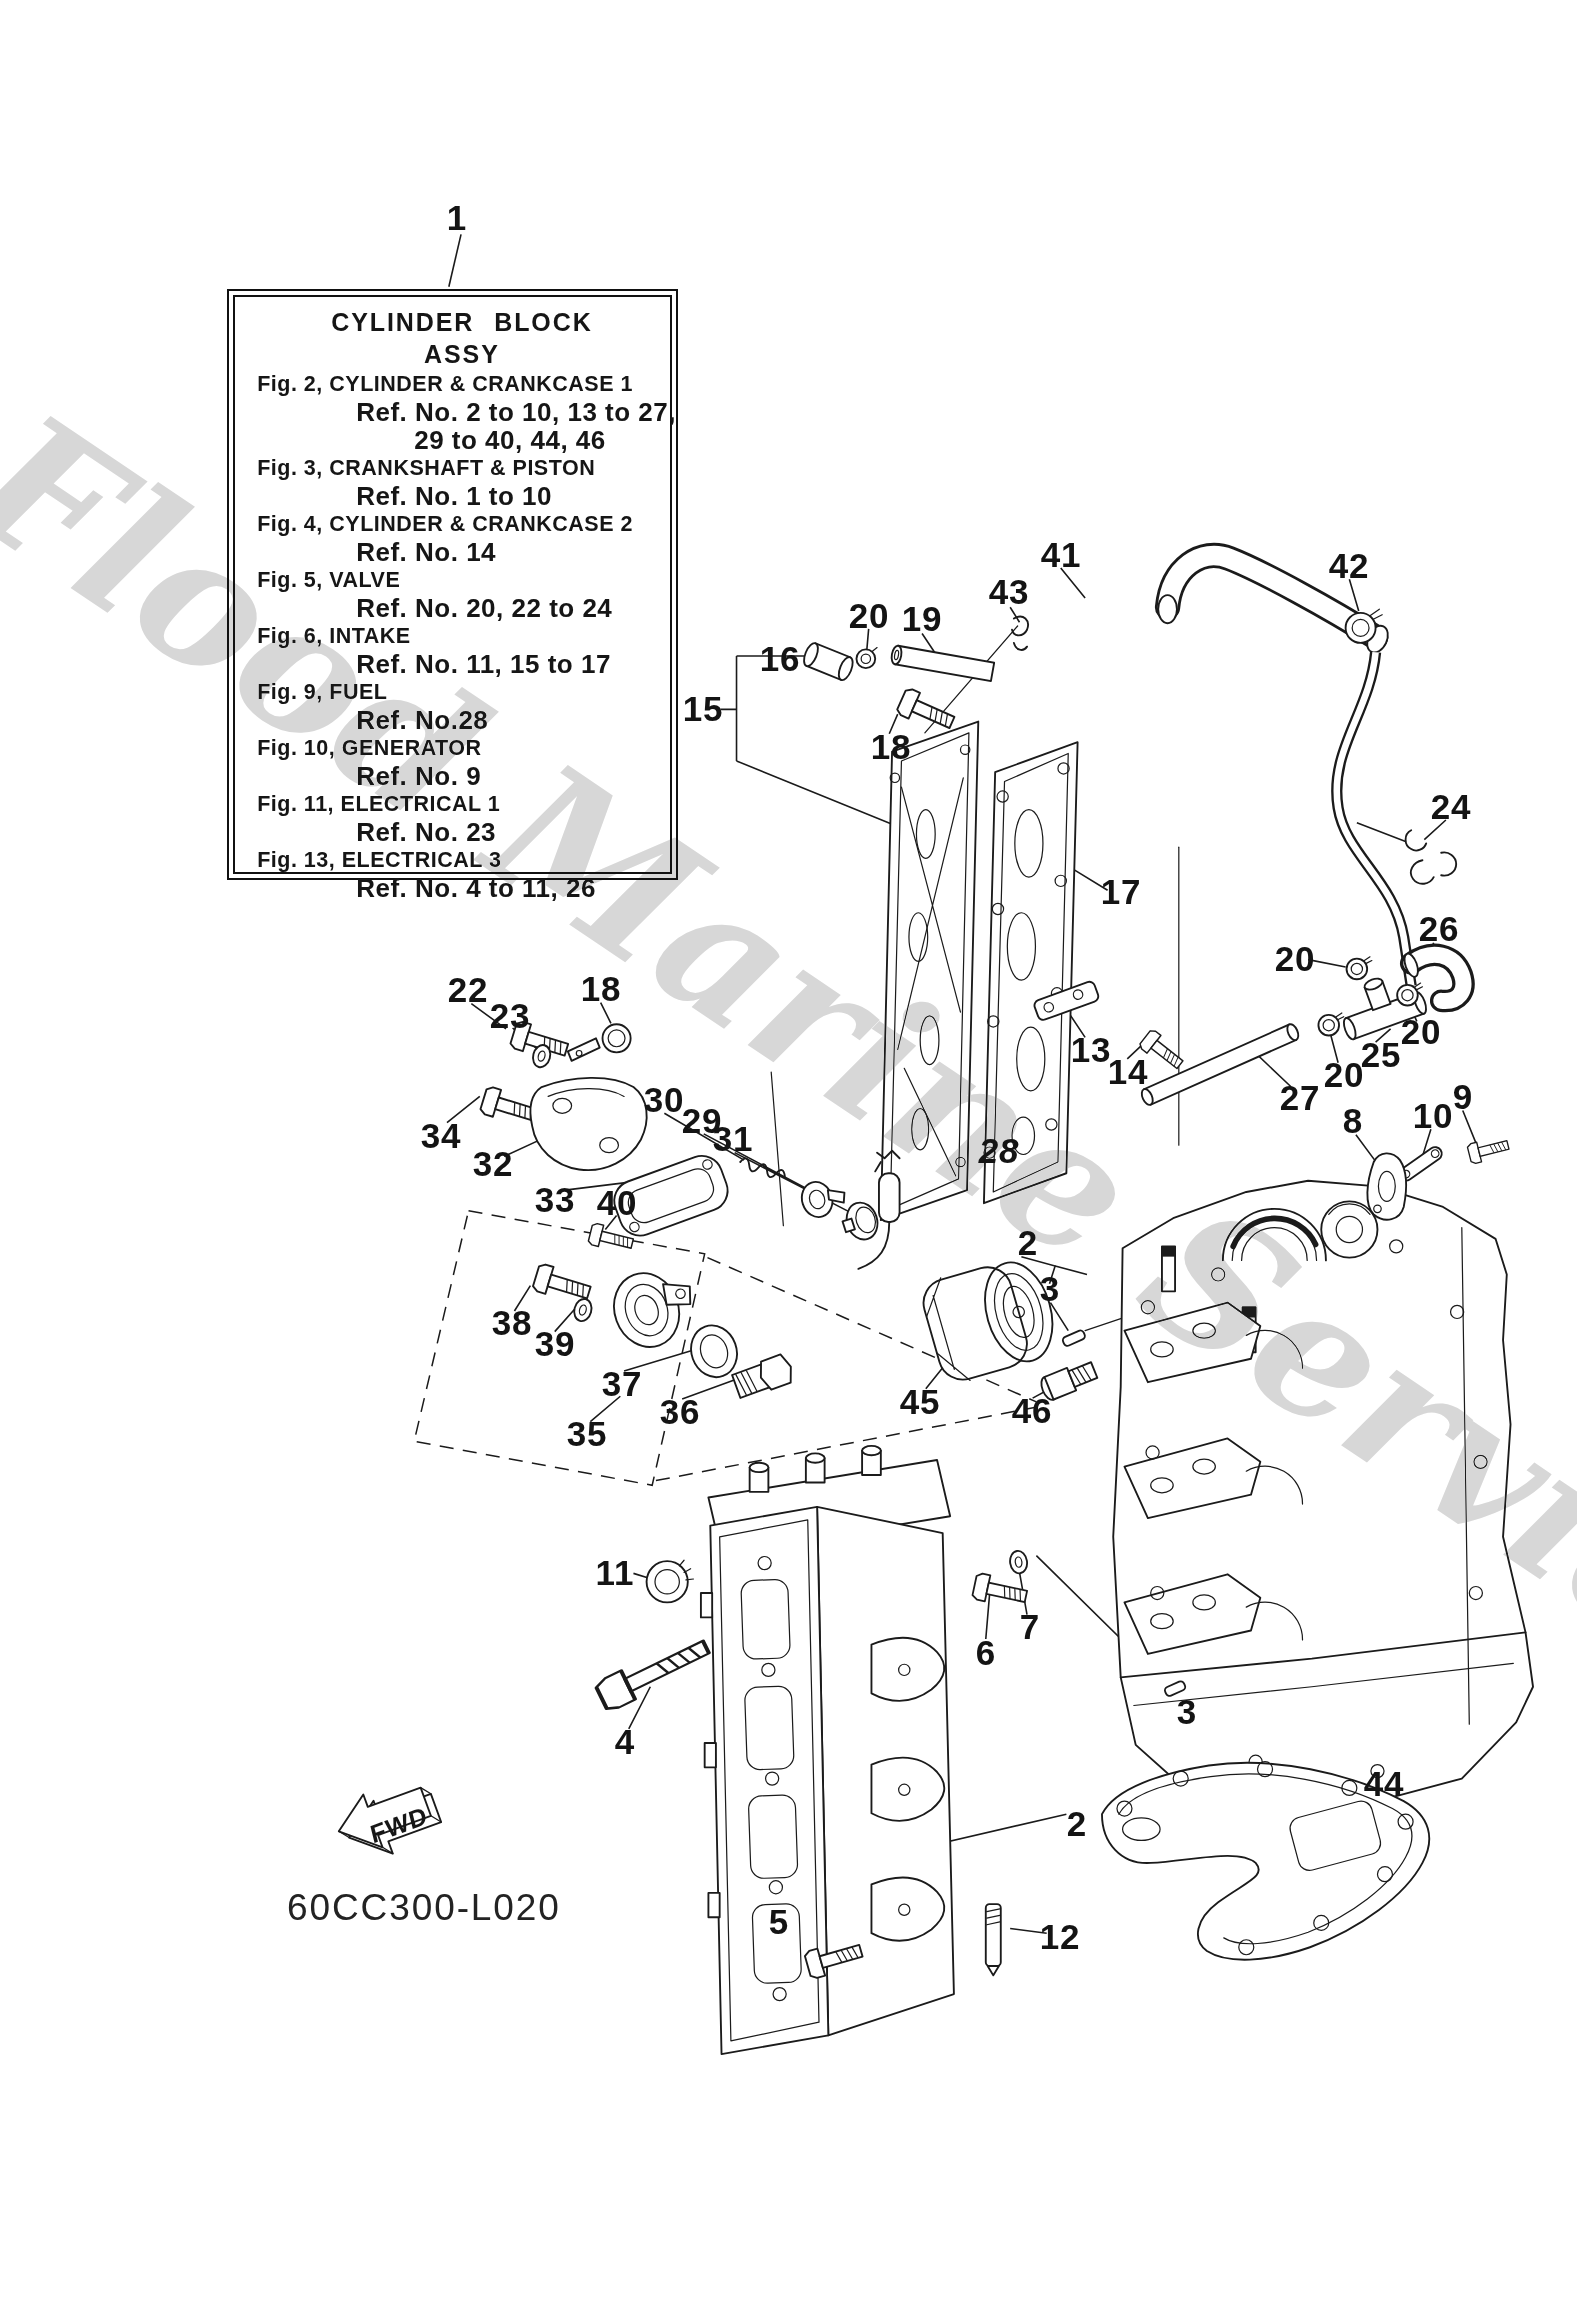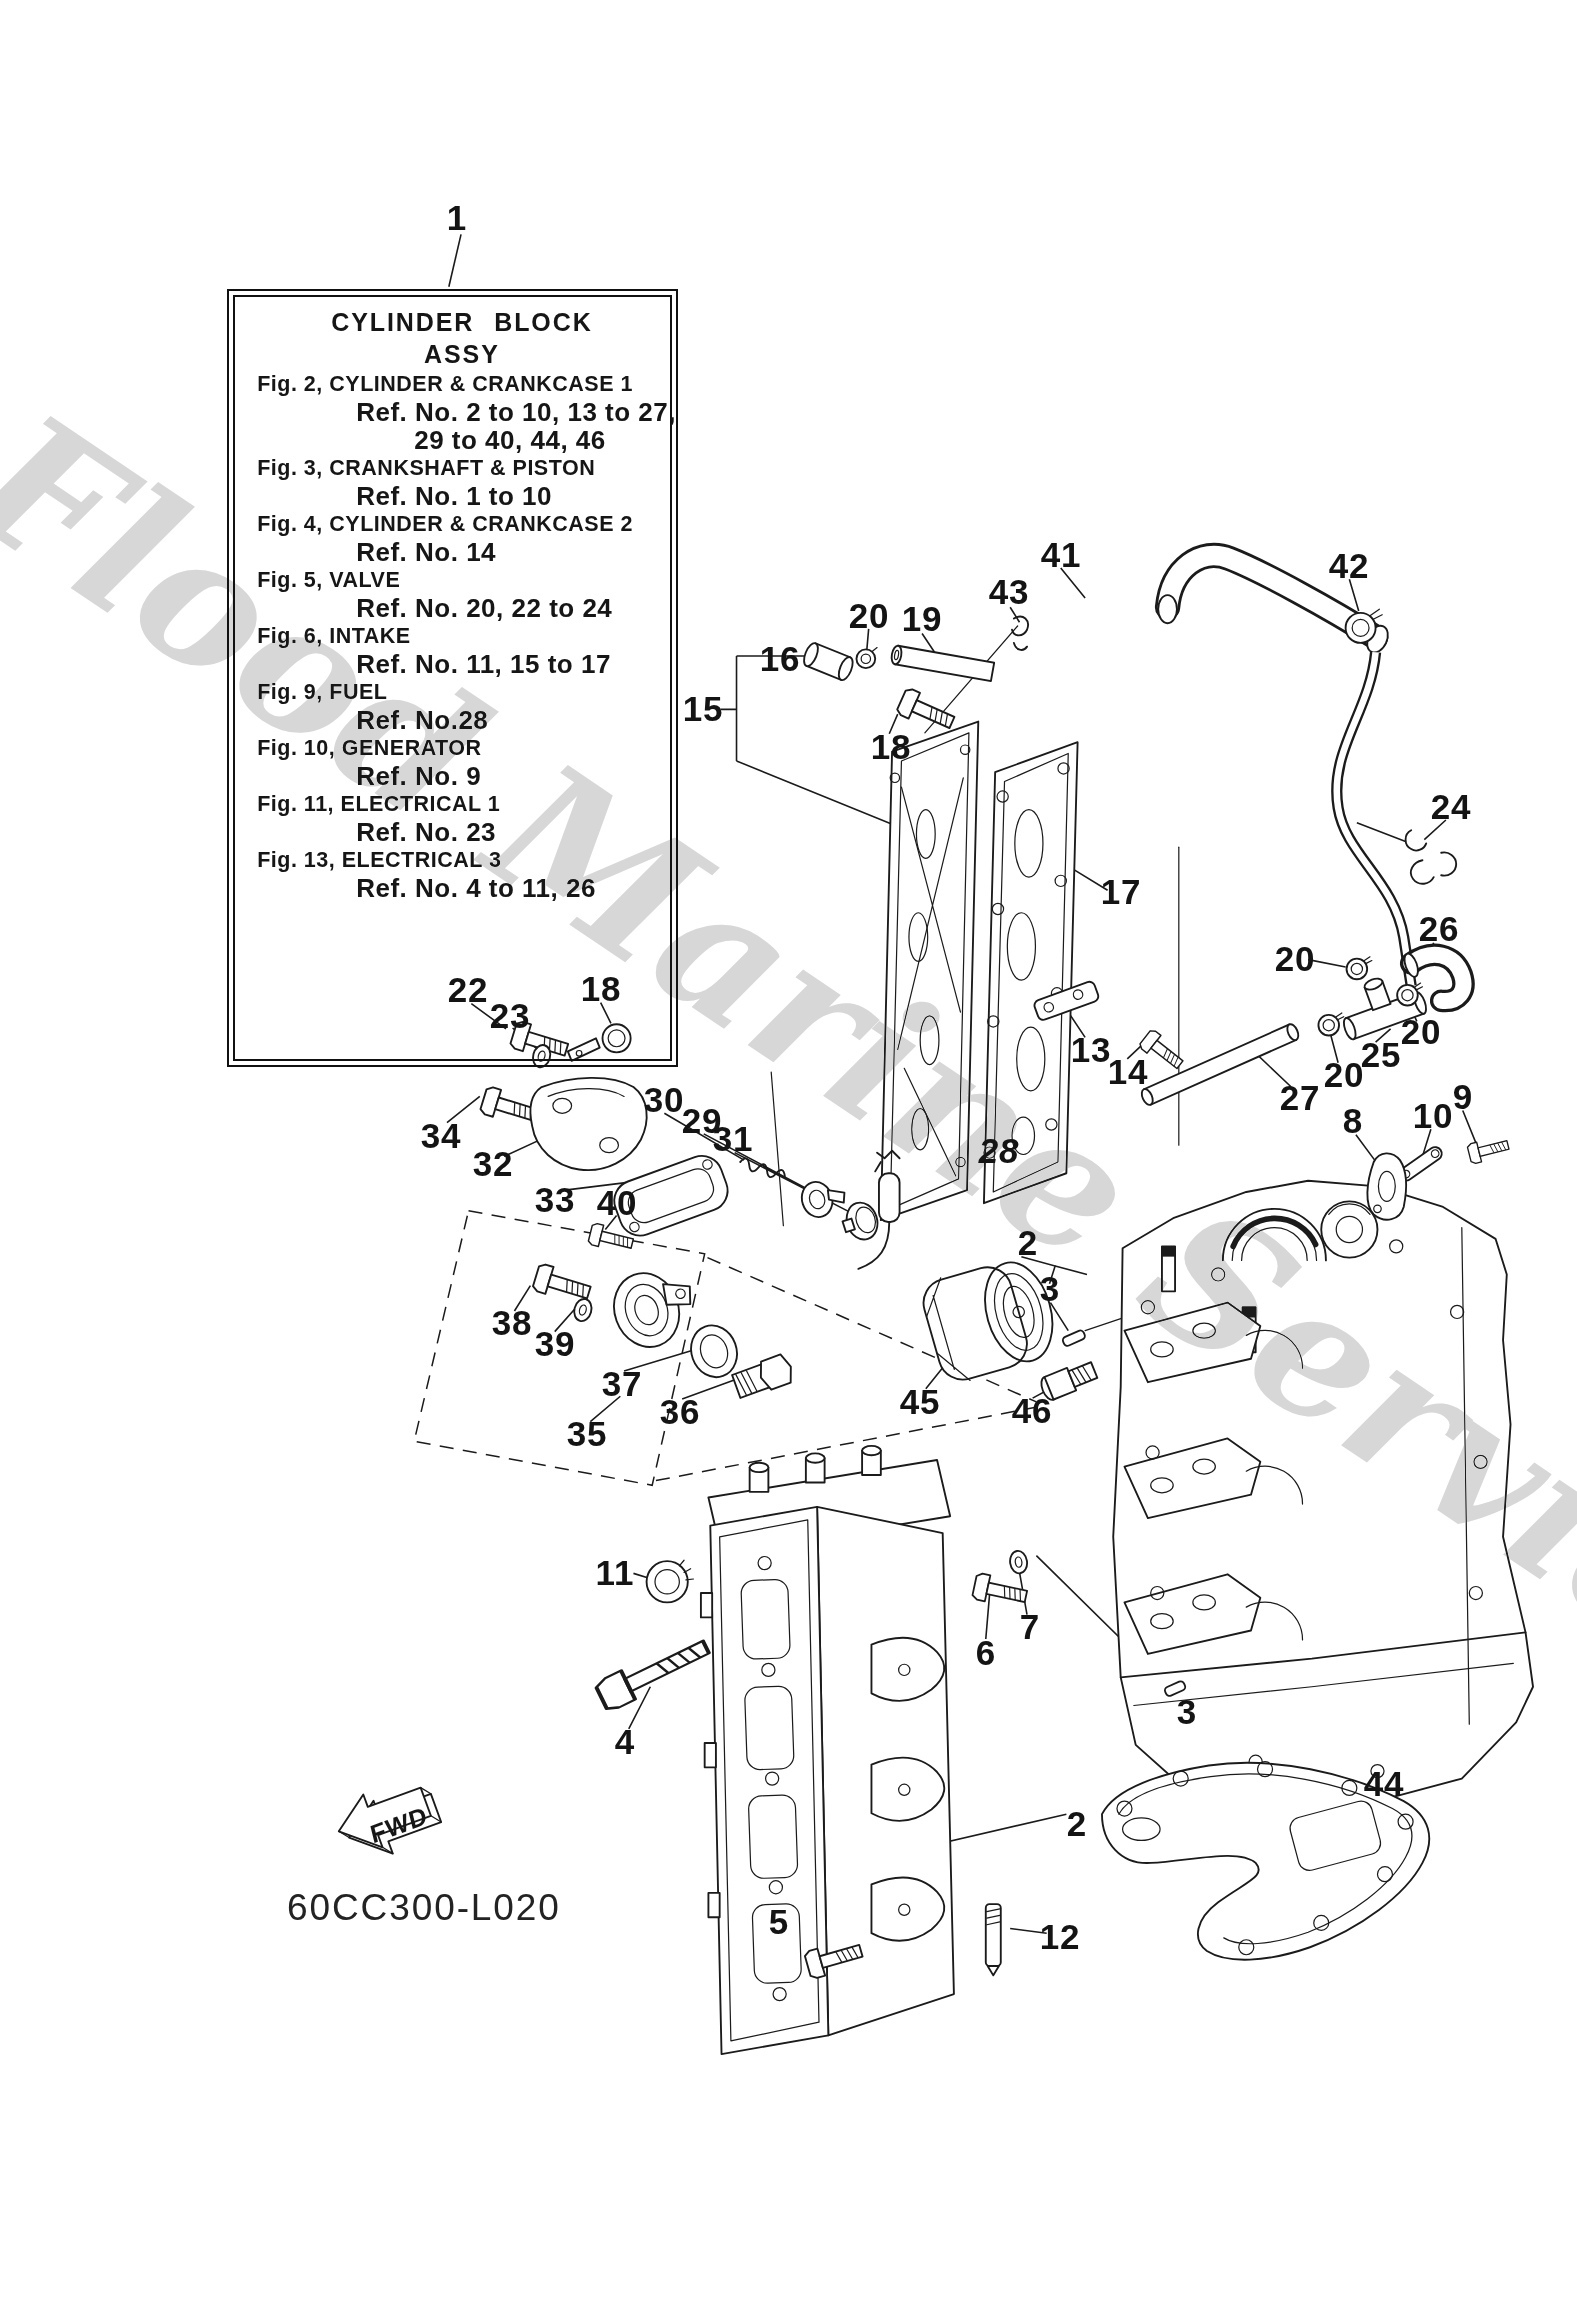--- a/index.html
+++ b/index.html
@@ -13,7 +13,7 @@
   .leader{stroke:#1b1b1b;stroke-width:1.7;fill:none;}
   .dash{stroke:#1b1b1b;stroke-width:1.6;fill:none;stroke-dasharray:15 10;}
   .dark{fill:#1b1b1b;}
-  #info-box{position:absolute;left:227px;top:289px;width:451px;height:778px;
+  #info-box{position:absolute;left:227px;top:289px;width:451px;height:591px;
        border:2.8px solid #111;padding:3.7px;box-sizing:border-box;background:transparent;z-index:2;}
   #info-inner{width:100%;height:100%;border:2.8px solid #111;box-sizing:border-box;
        padding:9.4px 3.7px 3.7px 22.5px;}

